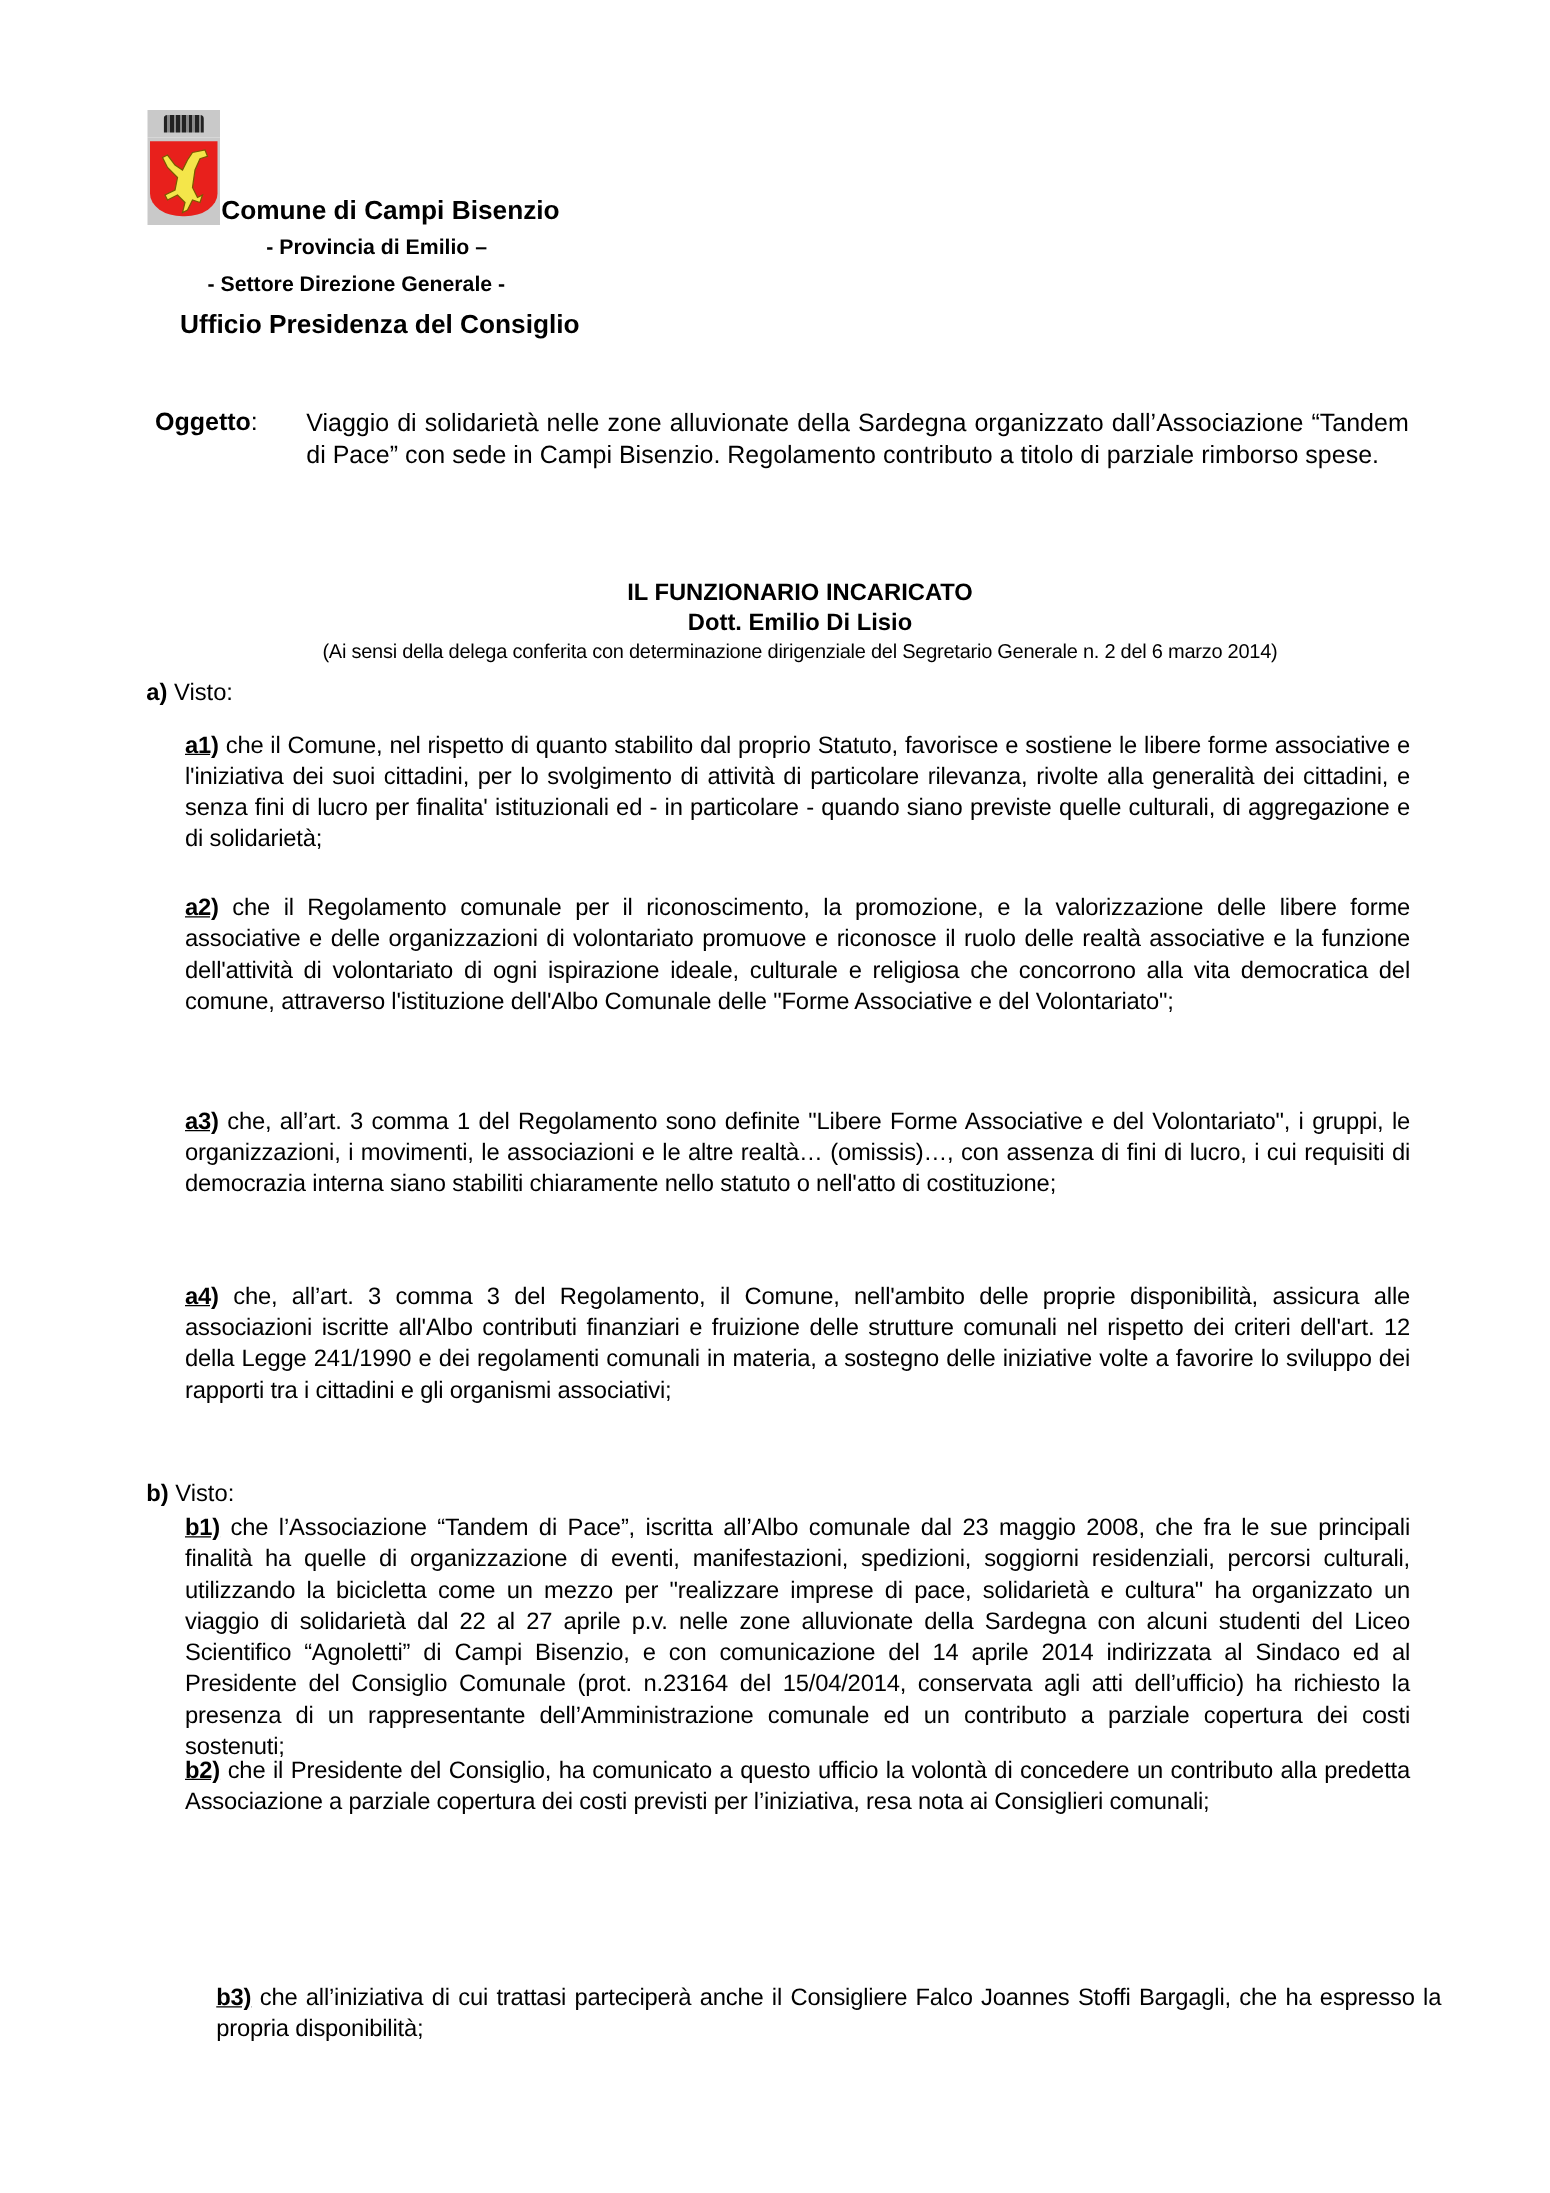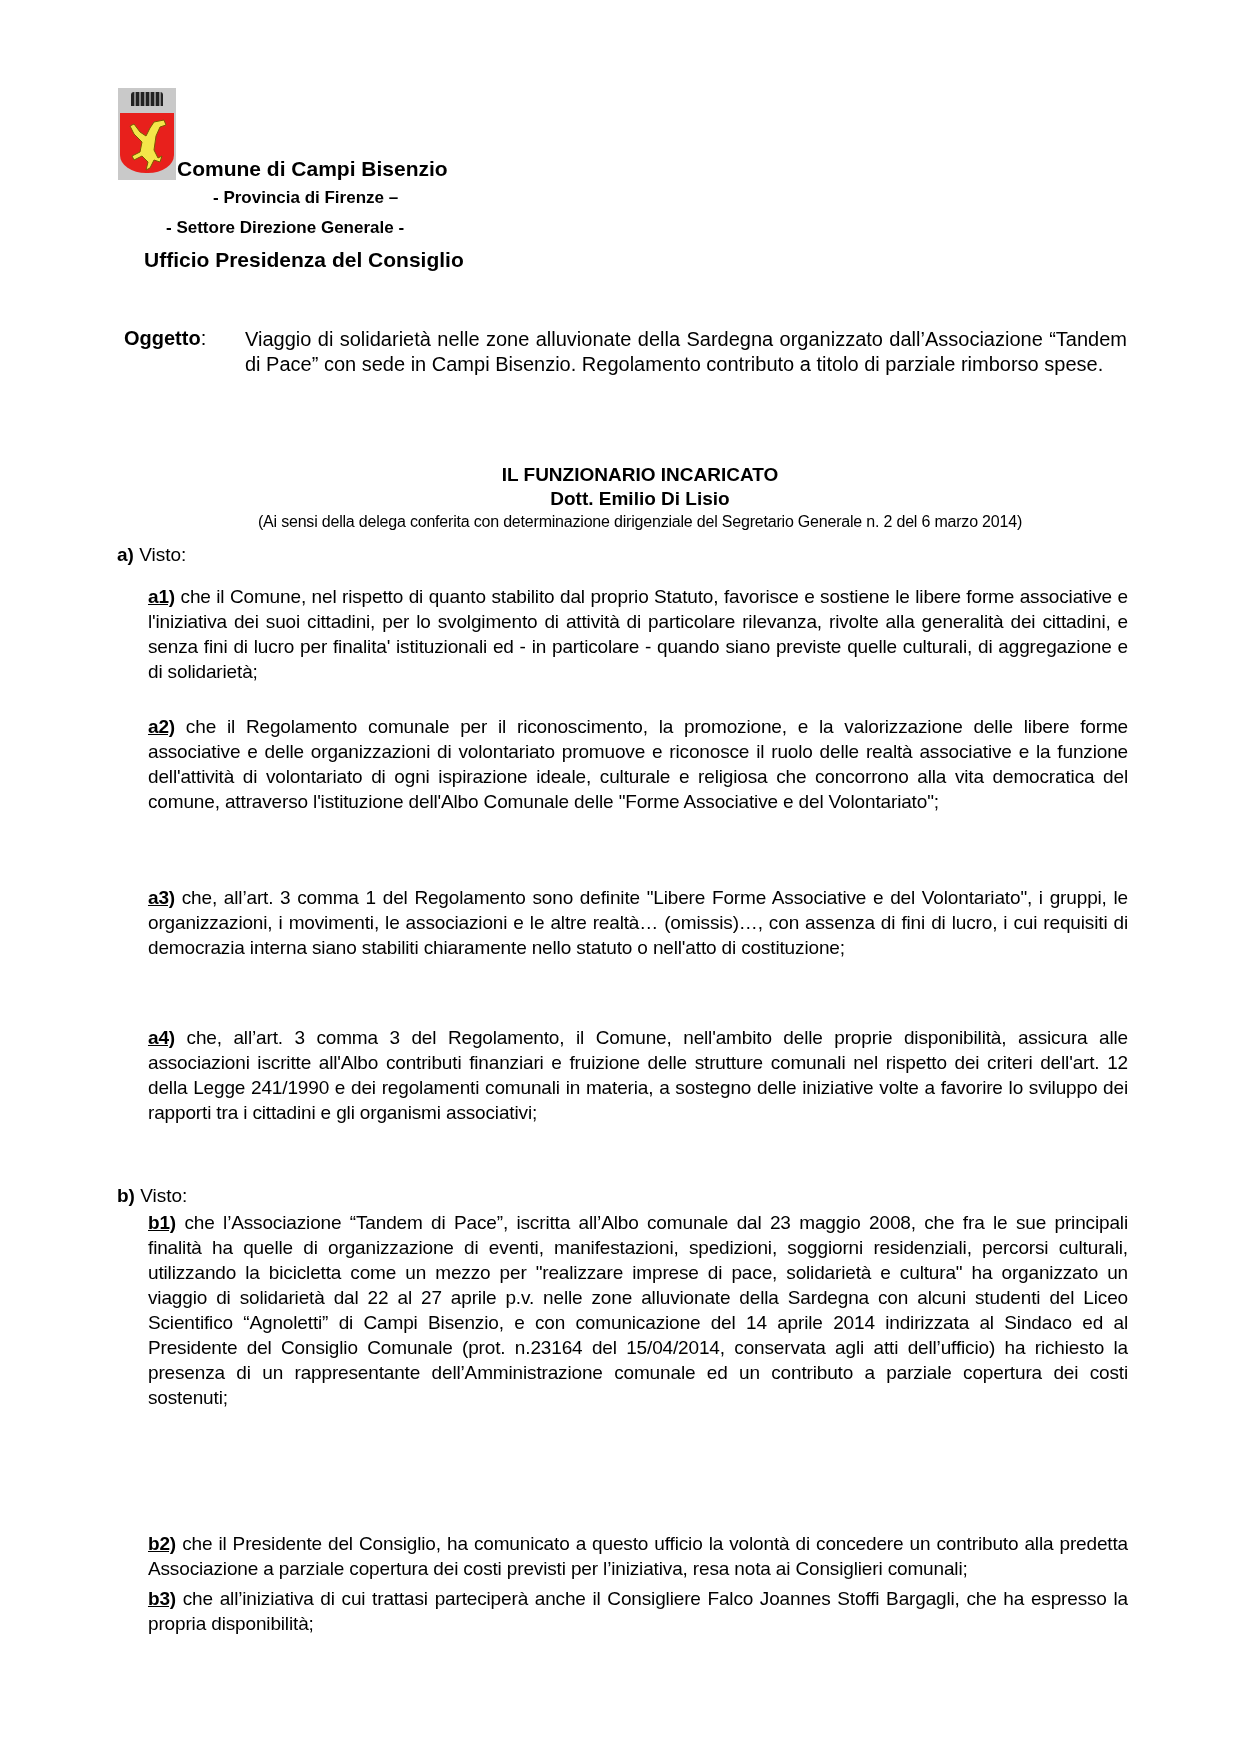--- a/index.html
+++ b/index.html
@@ -60,7 +60,7 @@
   </div>
 
   <div class="comune">Comune di Campi Bisenzio</div>
-  <div class="provincia">- Provincia di Firenze –</div>
+  <div class="provincia">- Provincia di Emilio –</div>
   <div class="settore">- Settore Direzione Generale -</div>
   <div class="ufficio">Ufficio Presidenza del Consiglio</div>
 

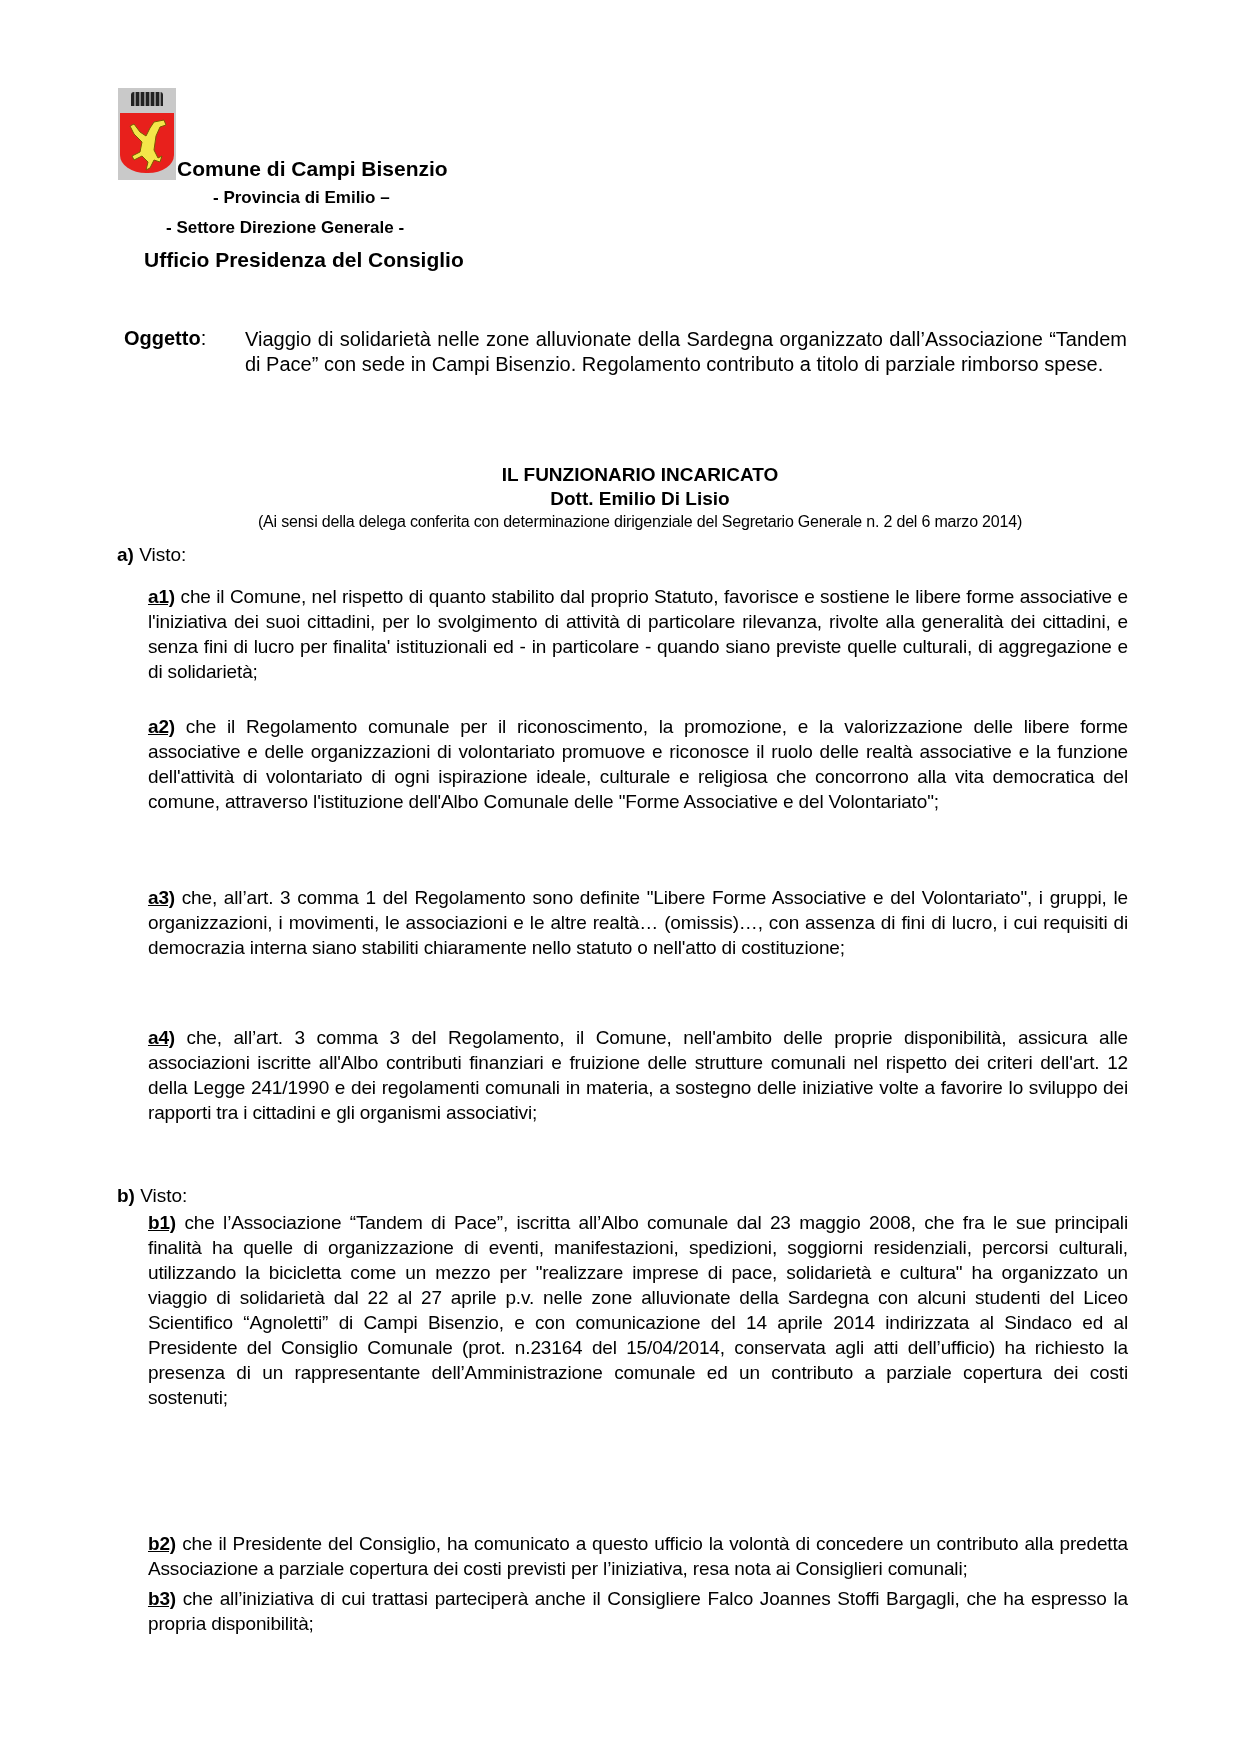--- a/index.html
+++ b/index.html
@@ -87,7 +87,7 @@
 
   <div class="para" style="top:1210px;"><b>b1)</b><span> che l’Associazione “Tandem di Pace”, iscritta all’Albo comunale dal 23 maggio 2008, che fra le sue principali finalità ha quelle di organizzazione di eventi, manifestazioni, spedizioni, soggiorni residenziali, percorsi culturali, utilizzando la bicicletta come un mezzo per "realizzare imprese di pace, solidarietà e cultura" ha organizzato un viaggio di solidarietà dal 22 al 27 aprile p.v.  nelle zone alluvionate della Sardegna con alcuni studenti del Liceo Scientifico “Agnoletti” di Campi Bisenzio, e con comunicazione del 14 aprile 2014 indirizzata al Sindaco ed al Presidente del Consiglio Comunale (prot. n.23164 del 15/04/2014, conservata agli atti dell’ufficio) ha richiesto la presenza di un rappresentante dell’Amministrazione comunale ed un contributo a parziale copertura dei costi sostenuti;</span></div>
 
-  <div class="para" style="top:1531px;"><b>b2)</b><span> che il Presidente del Consiglio, ha comunicato a questo ufficio la volontà di concedere un contributo alla predetta Associazione a parziale copertura dei costi previsti  per l’iniziativa, resa nota ai Consiglieri comunali;</span></div>
+  <div class="para" style="top:1404px;"><b>b2)</b><span> che il Presidente del Consiglio, ha comunicato a questo ufficio la volontà di concedere un contributo alla predetta Associazione a parziale copertura dei costi previsti  per l’iniziativa, resa nota ai Consiglieri comunali;</span></div>
 
   <div class="para" style="top:1586px;"><b>b3)</b><span> che all’iniziativa di cui trattasi parteciperà anche il Consigliere Falco Joannes Stoffi Bargagli, che ha espresso la propria disponibilità;</span></div>
 

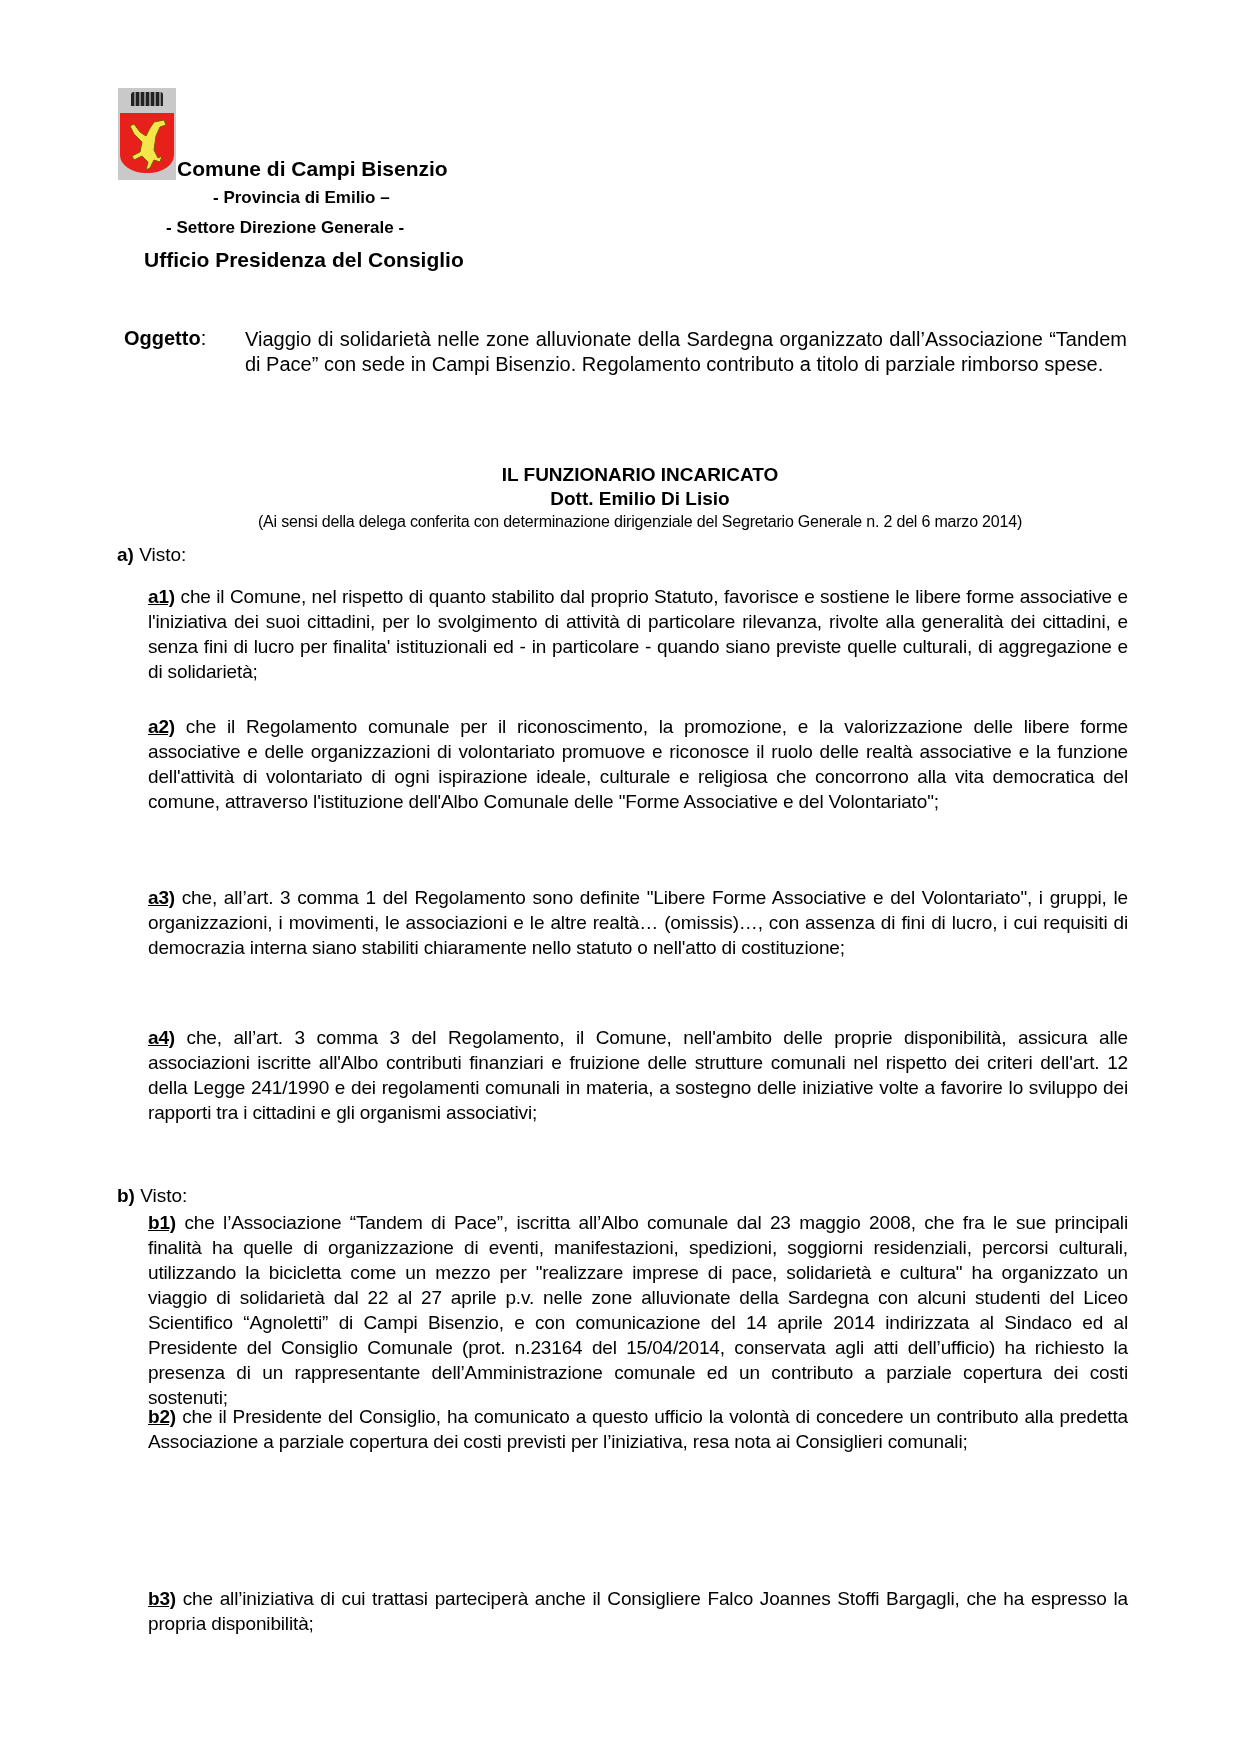--- a/index.html
+++ b/index.html
@@ -89,7 +89,7 @@
 
   <div class="para" style="top:1404px;"><b>b2)</b><span> che il Presidente del Consiglio, ha comunicato a questo ufficio la volontà di concedere un contributo alla predetta Associazione a parziale copertura dei costi previsti  per l’iniziativa, resa nota ai Consiglieri comunali;</span></div>
 
-  <div class="para" style="top:1586px;"><b>b3)</b><span> che all’iniziativa di cui trattasi parteciperà anche il Consigliere Falco Joannes Stoffi Bargagli, che ha espresso la propria disponibilità;</span></div>
+  <div class="para" style="top:1586px;margin-left:25px;"><b>b3)</b><span> che all’iniziativa di cui trattasi parteciperà anche il Consigliere Falco Joannes Stoffi Bargagli, che ha espresso la propria disponibilità;</span></div>
 
 </div>
 

